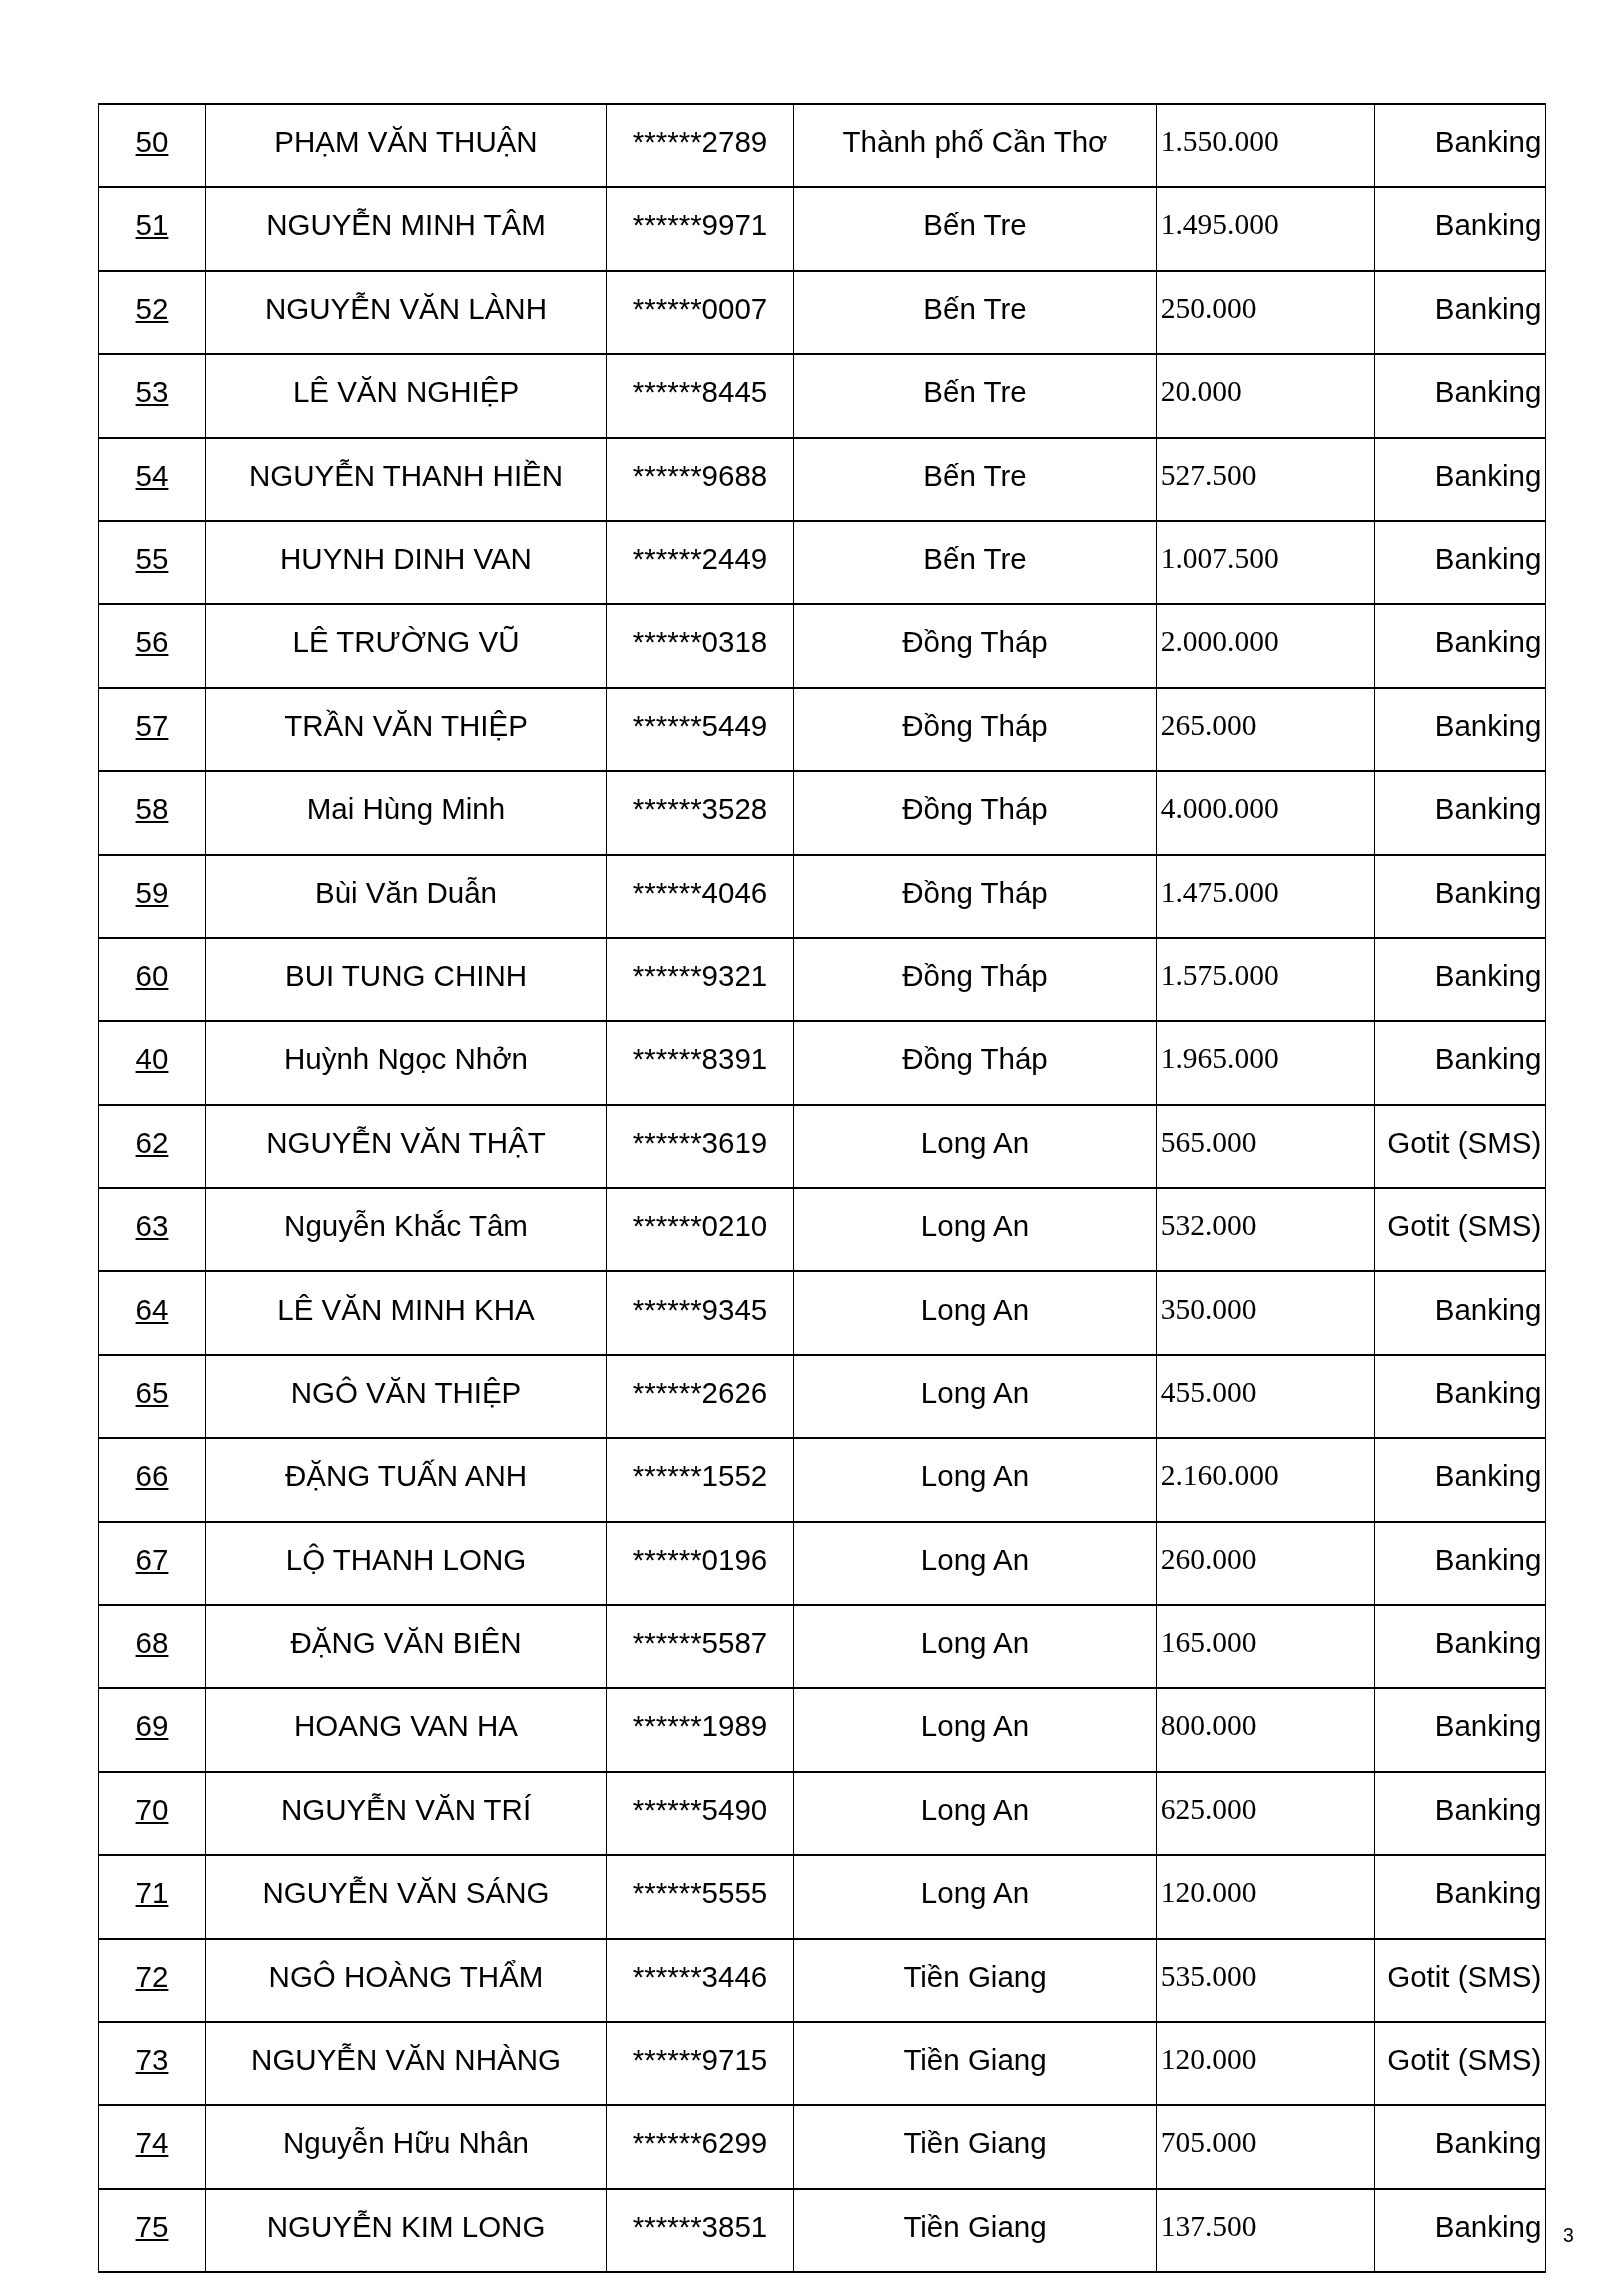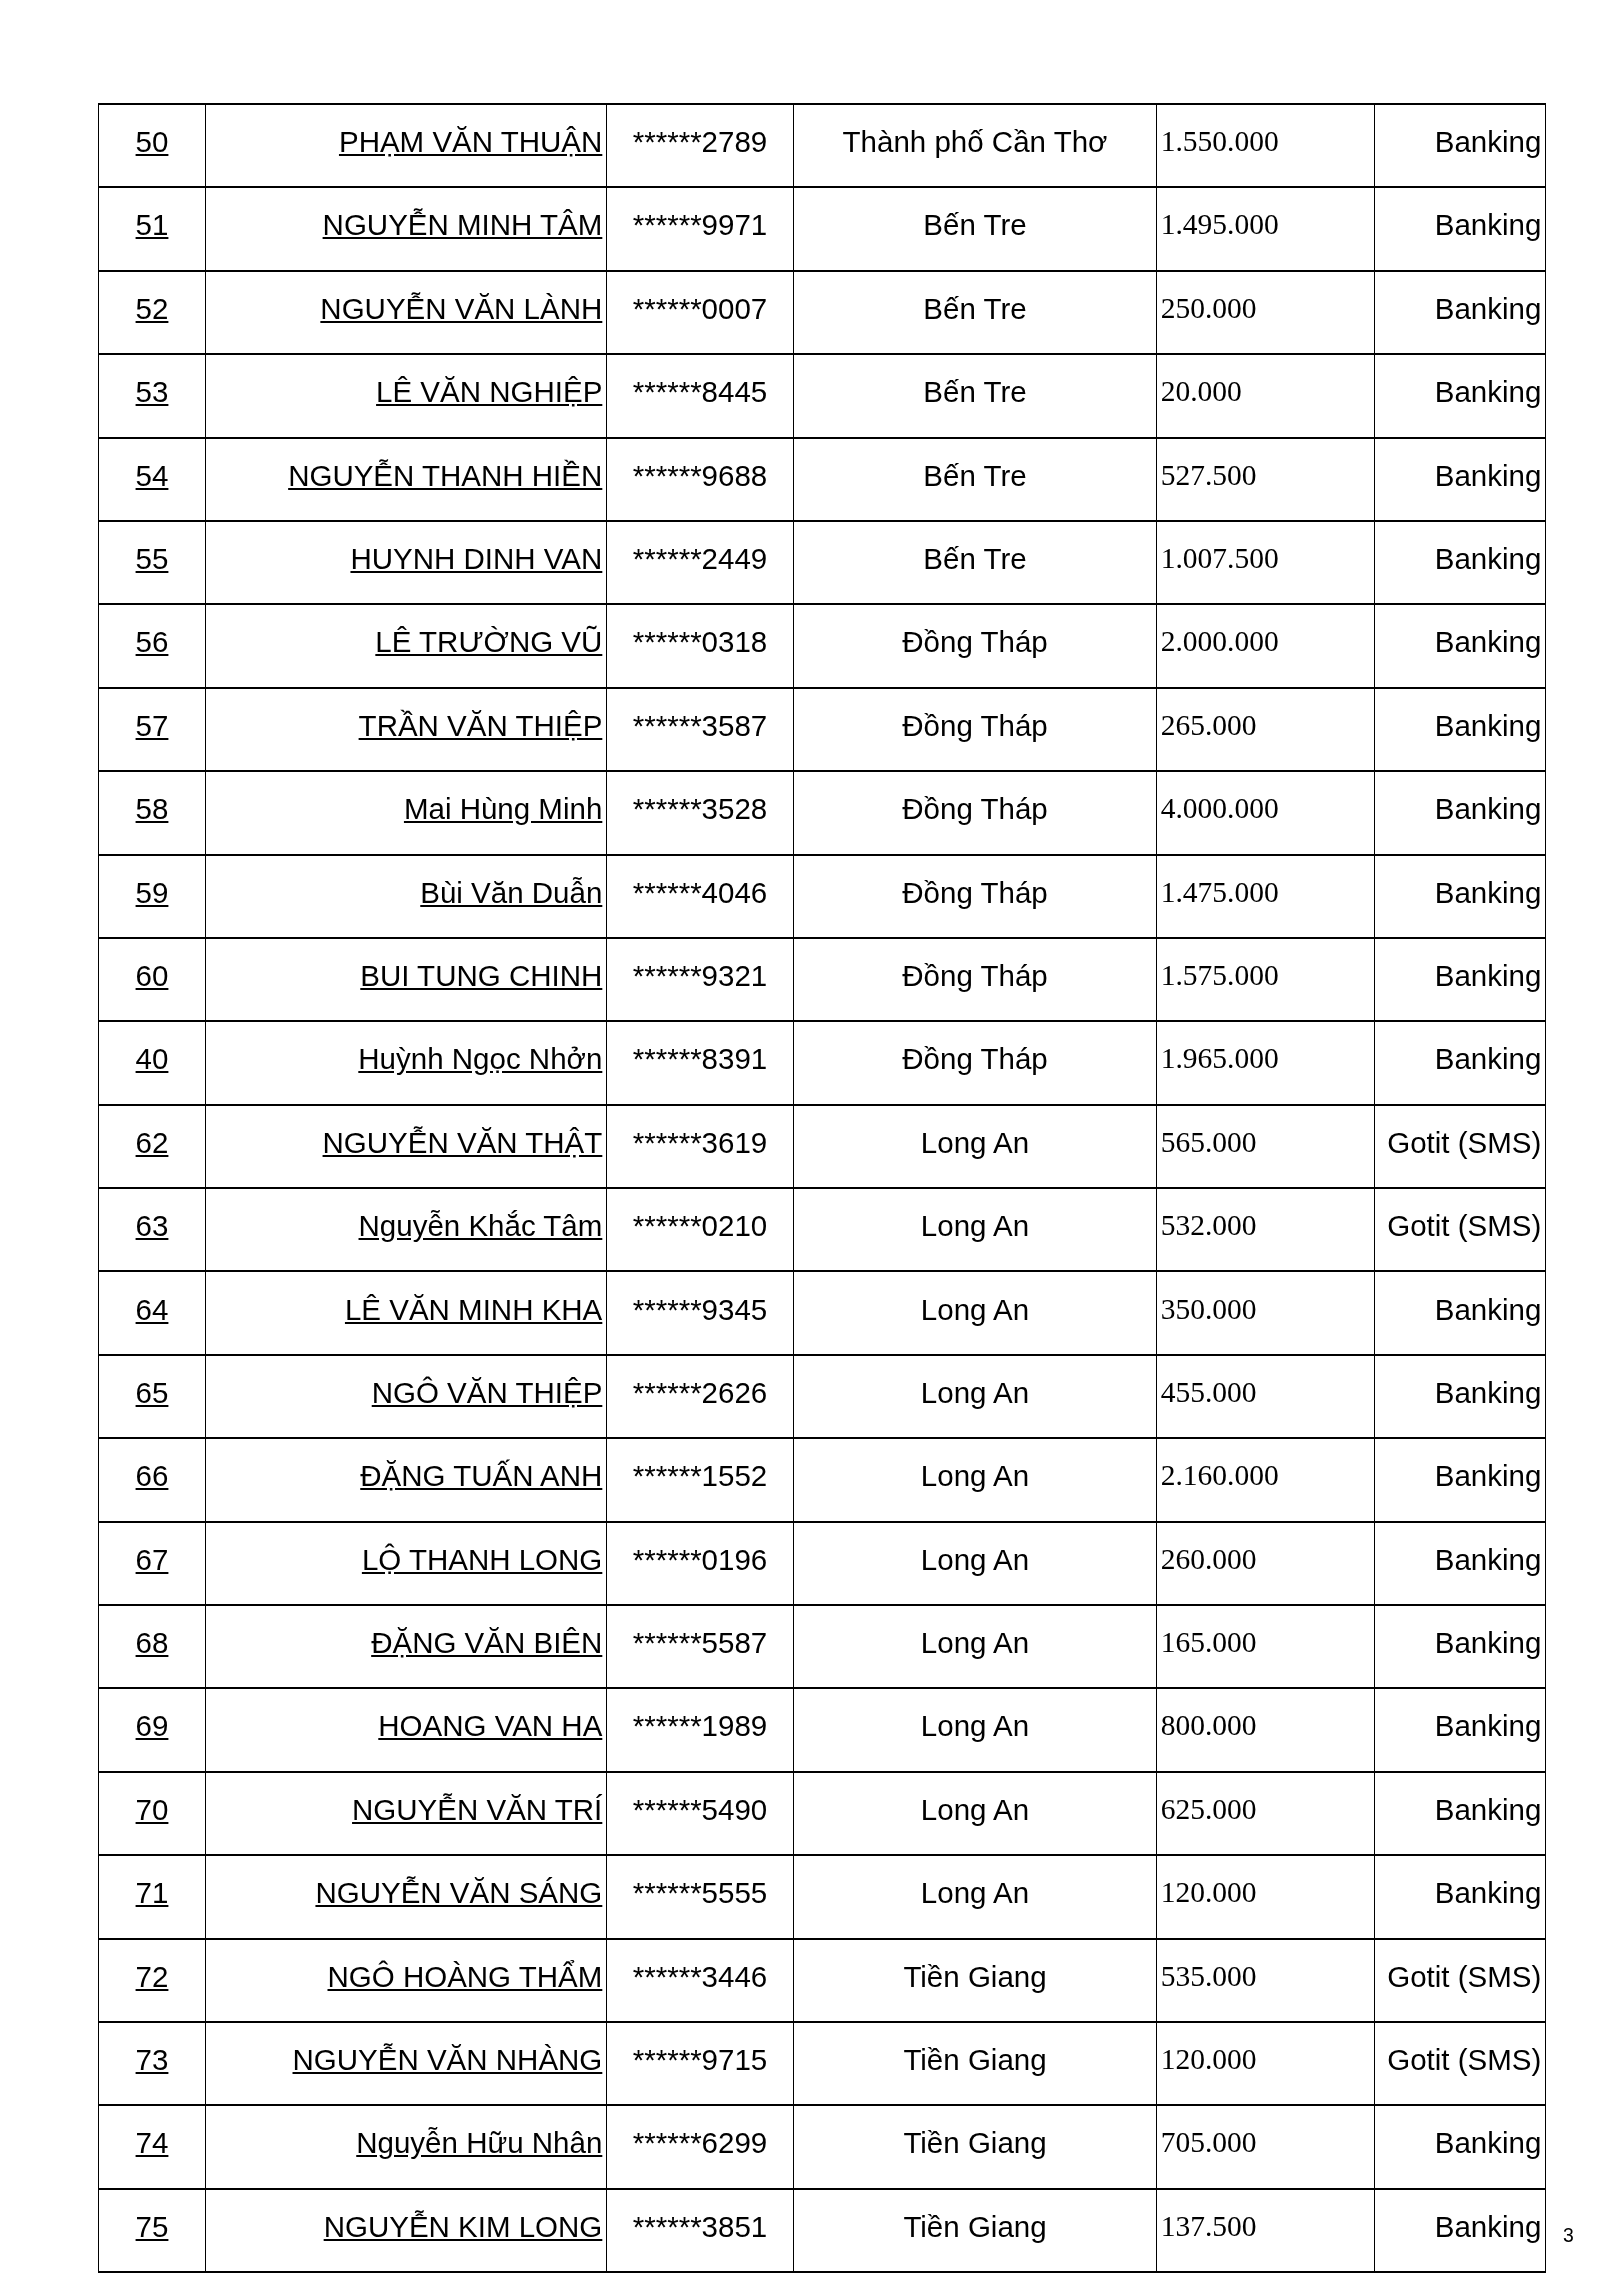--- a/index.html
+++ b/index.html
@@ -36,7 +36,7 @@
     white-space: nowrap;
   }
   .col-index   { text-align: center; text-decoration: underline; }
-  .col-name    { text-align: right; padding-left: 8.3px; text-decoration: underline; }
+  .col-name    { text-align: center; padding-left: 8.3px; }
   .col-phone   { text-align: center; }
   .col-province{ text-align: center; }
   .col-amount  { padding-right: 12px; font-family: Liberation Serif, serif; }

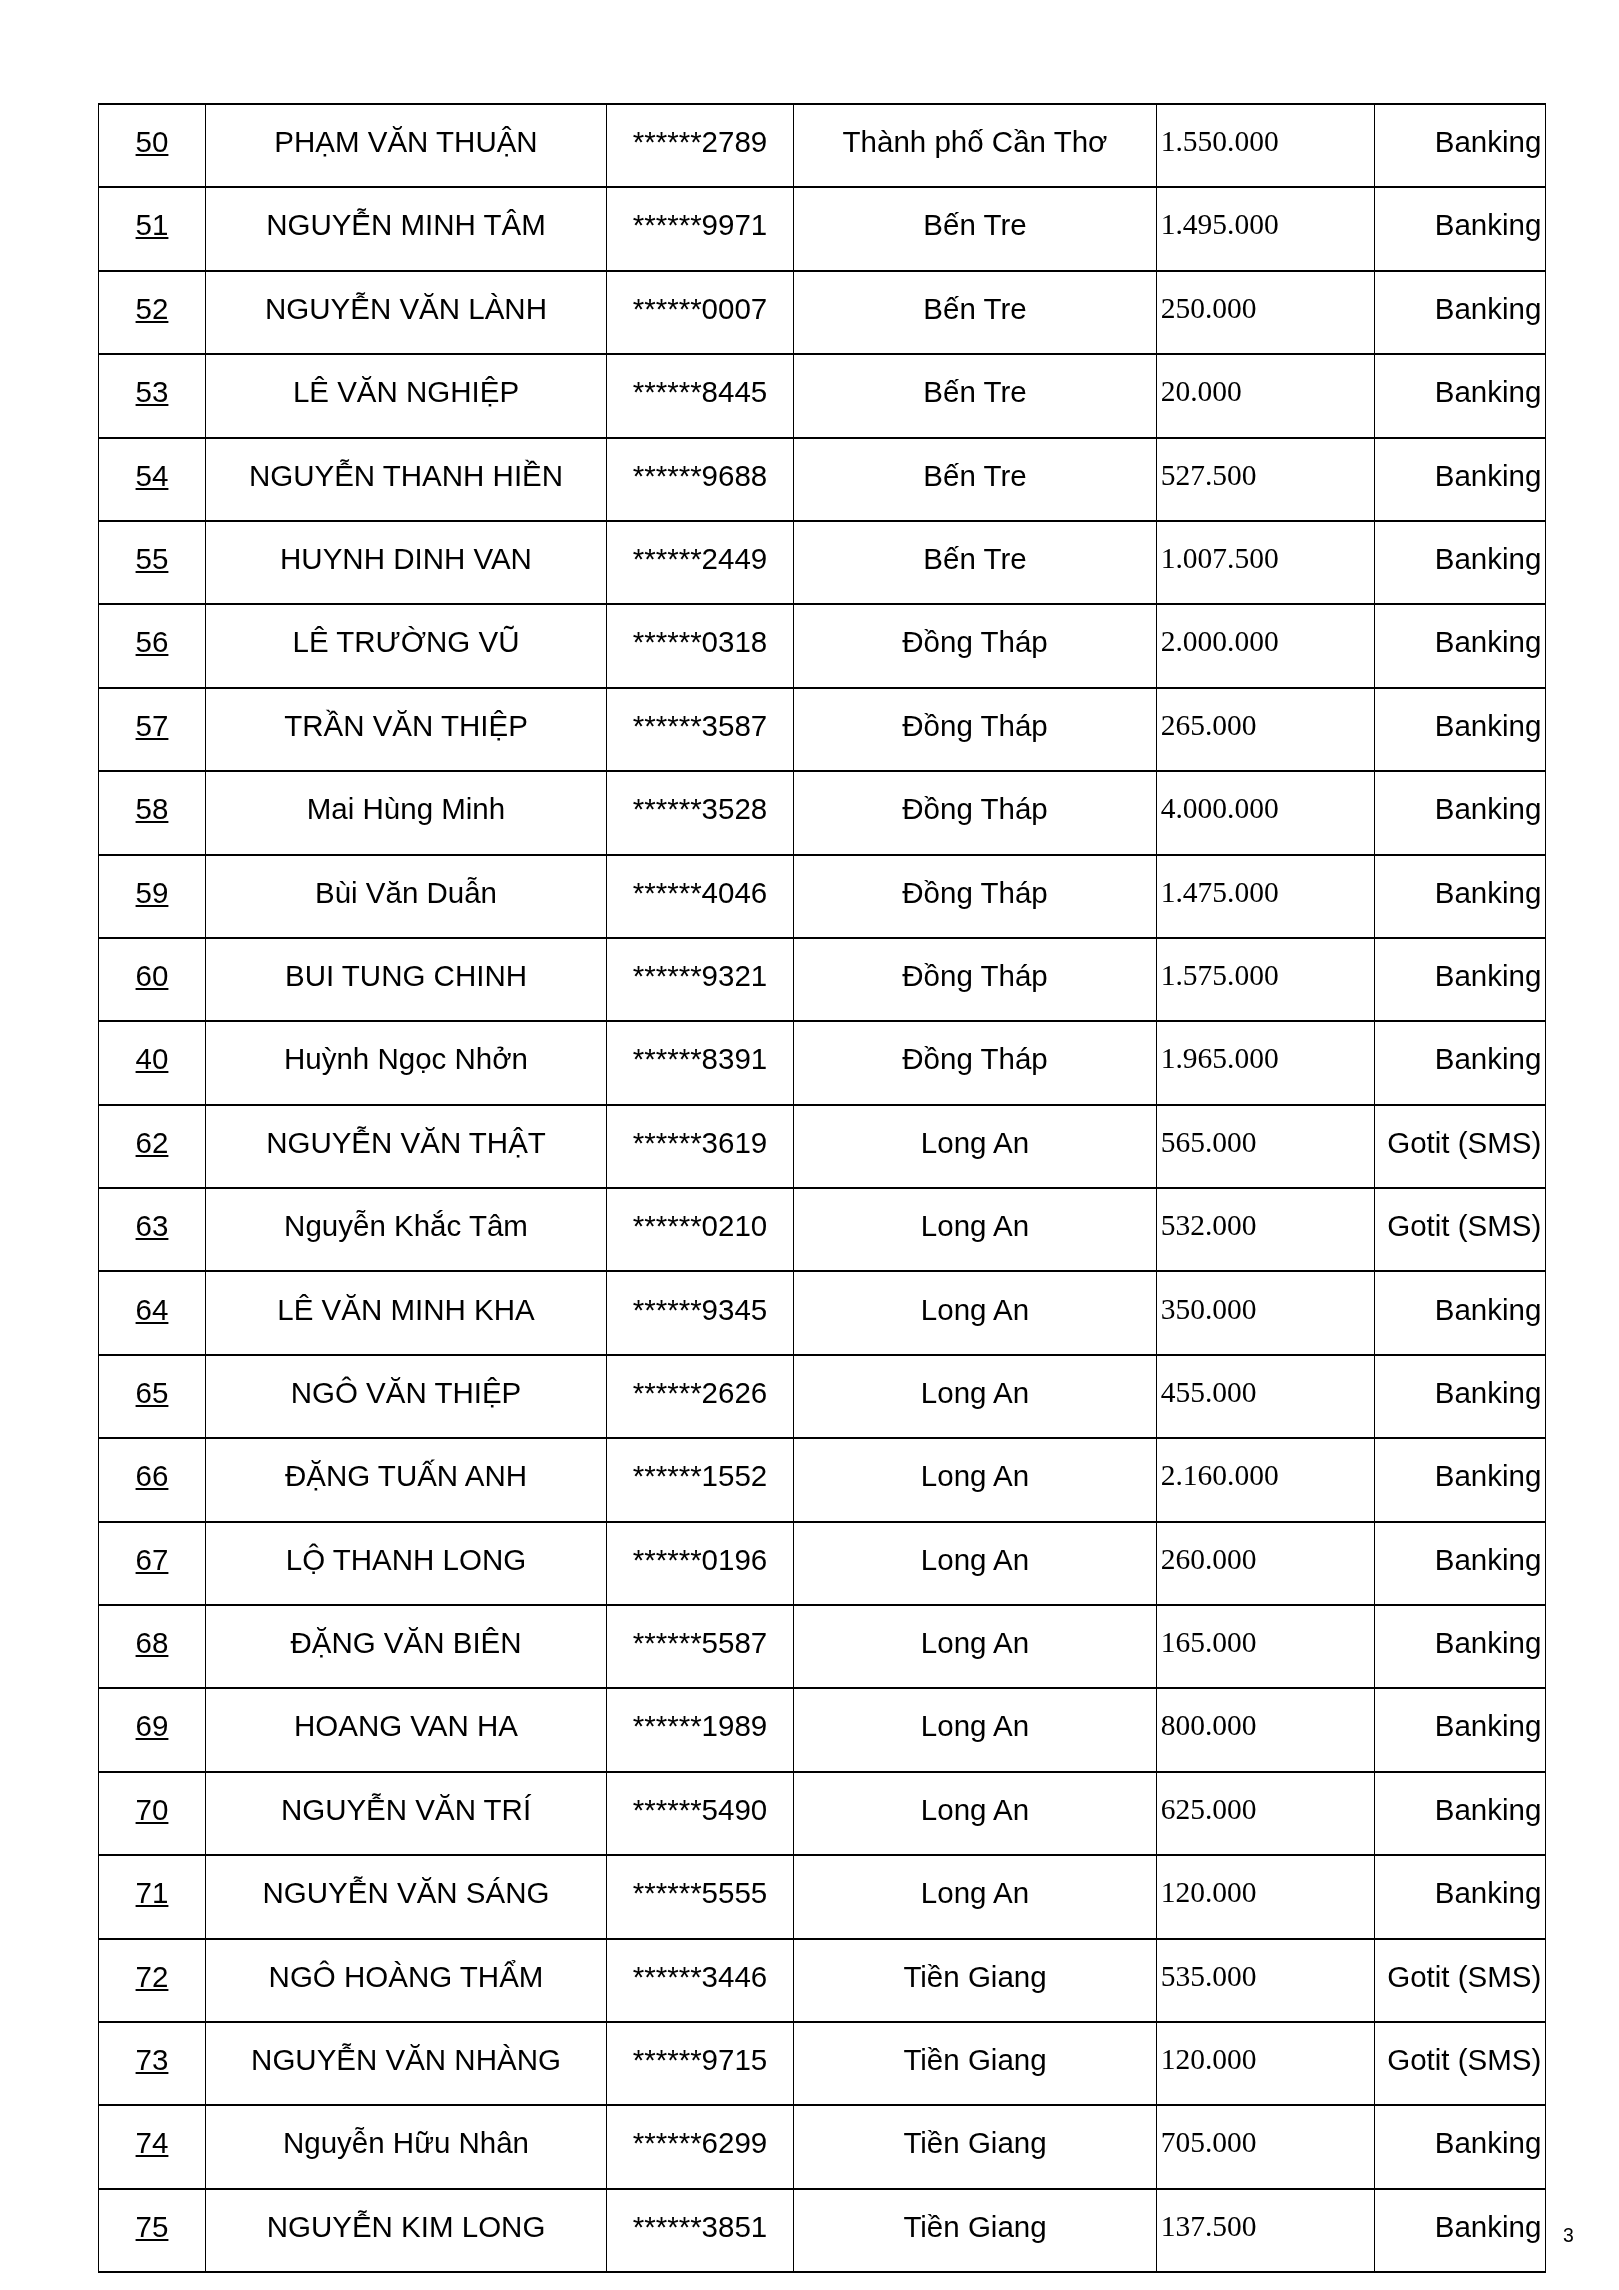--- a/index.html
+++ b/index.html
@@ -121,7 +121,7 @@
       <tr>
         <td class="col-index">57</td>
         <td class="col-name">TRẦN VĂN THIỆP</td>
-        <td class="col-phone">******3587</td>
+        <td class="col-phone">******5449</td>
         <td class="col-province">Đồng Tháp</td>
         <td class="col-amount">265.000</td>
         <td class="col-method">Banking</td>

